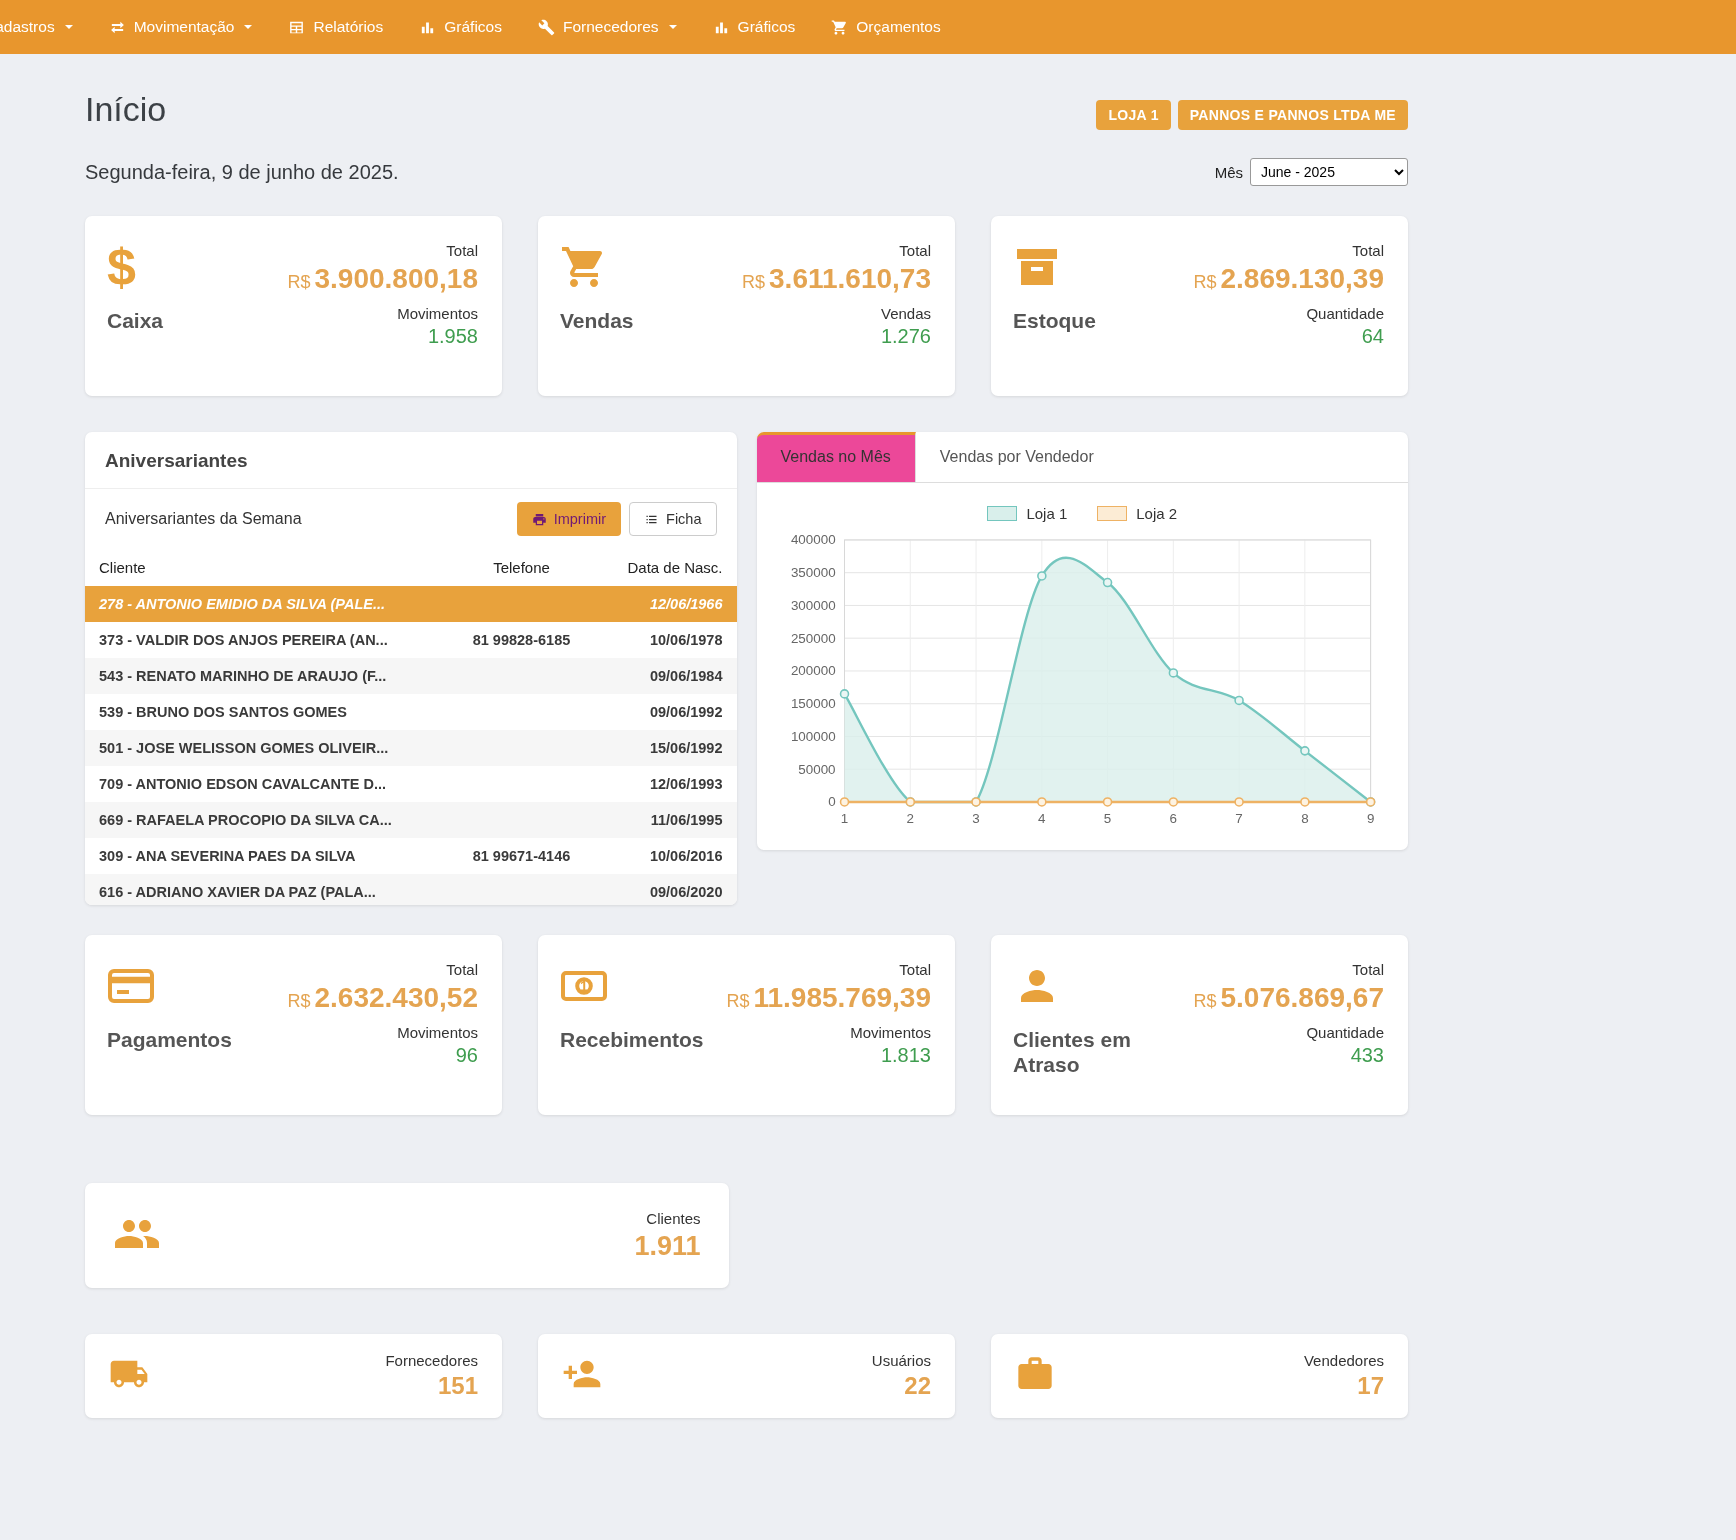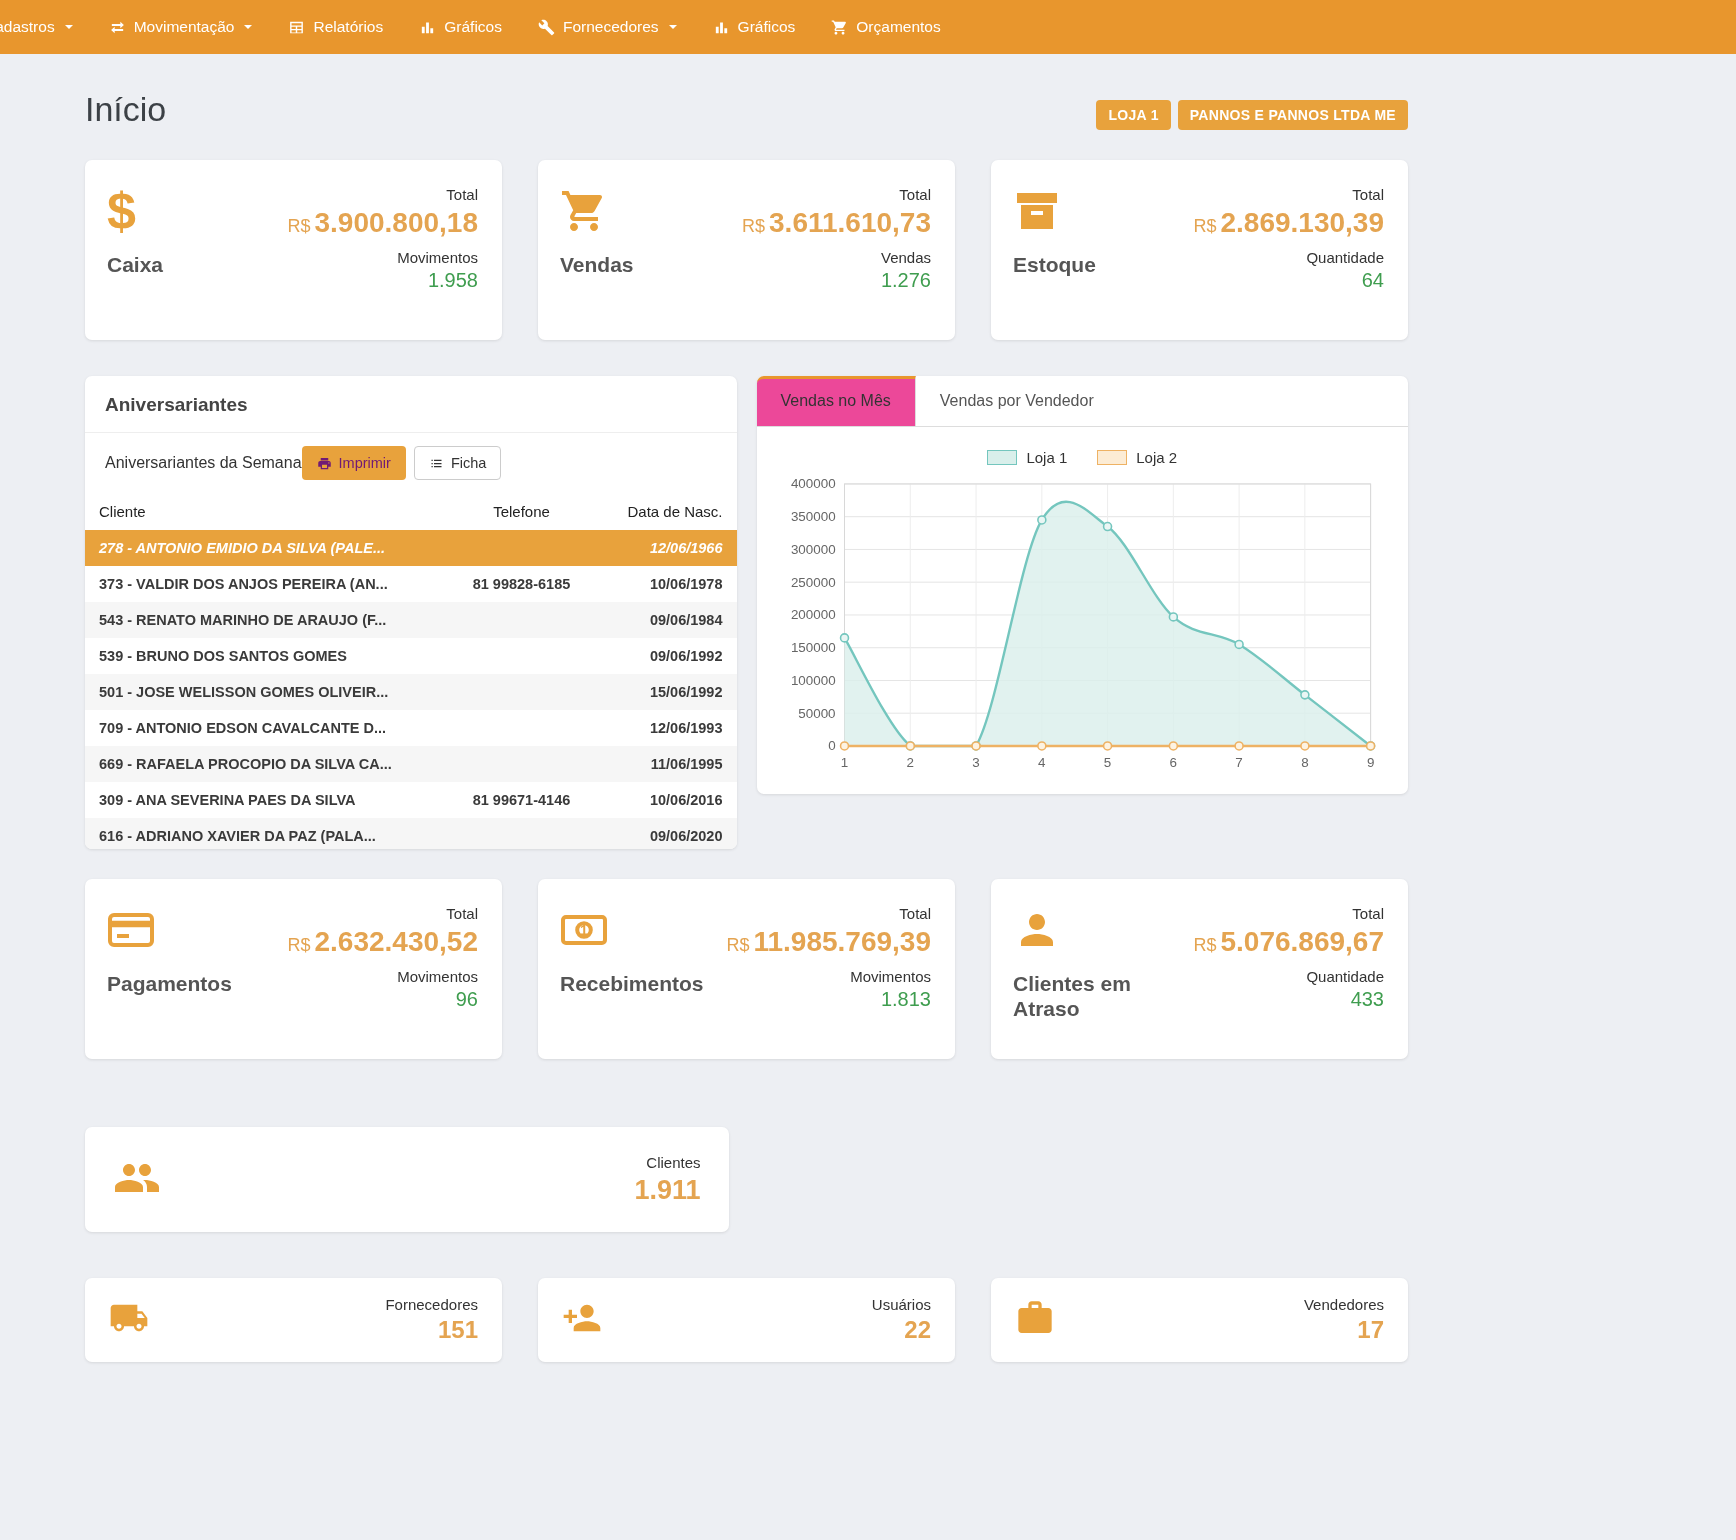--- a/index.html
+++ b/index.html
@@ -182,6 +182,15 @@
       <span class="badge">PANNOS E PANNOS LTDA ME</span>
     </div>
   </div>
+  <div class="date-row">
+    <div class="date-text">Segunda-feira, 9 de junho de 2025.</div>
+    <div class="month-picker">
+      <span>Mês</span>
+      <select>
+        <option>June - 2025</option>
+      </select>
+    </div>
+  </div>
 
   <div class="grid3">
     <div class="card stat-card">

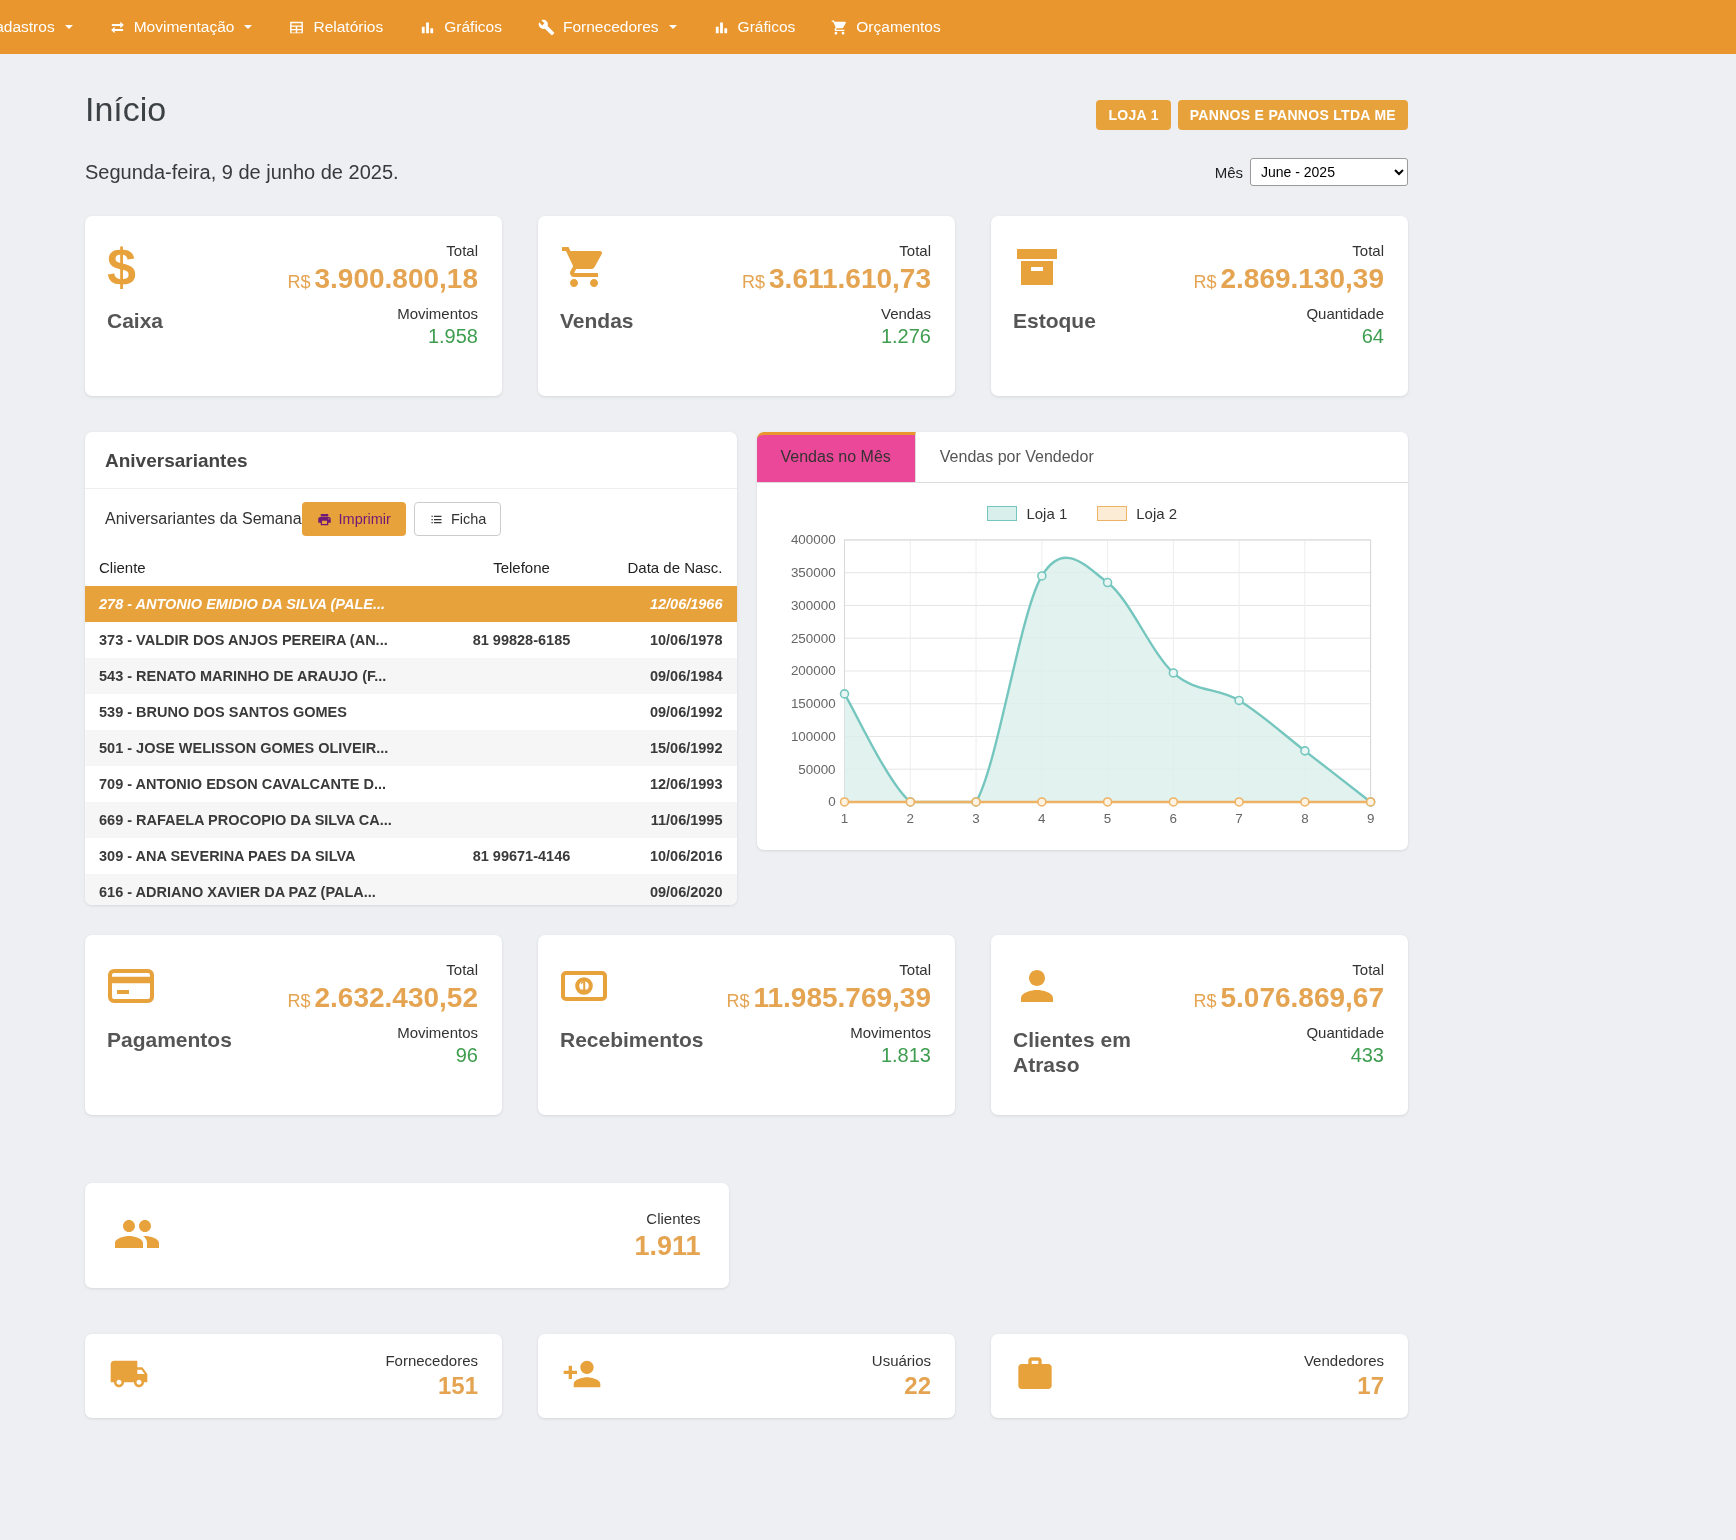--- a/index.html
+++ b/index.html
@@ -67,7 +67,7 @@
   
   .mid-row{display:grid;grid-template-columns:1fr 1fr;gap:20px;margin-top:36px;align-items:start;}
   .aniv-header{padding:18px 20px 16px;font-size:19px;font-weight:700;color:#444;border-bottom:1px solid #eee;}
-  .aniv-sub{display:flex;align-items:center;padding:13px 20px;}
+  .aniv-sub{display:flex;justify-content:space-between;align-items:center;padding:13px 20px;}
   .aniv-sub-label{font-size:16px;color:#333;}
   .btn-group{display:flex;gap:8px;}
   .btn{display:inline-flex;align-items:center;gap:7px;font-size:14.5px;padding:8px 14px;border-radius:4px;cursor:pointer;border:1px solid transparent;font-family:inherit;}

